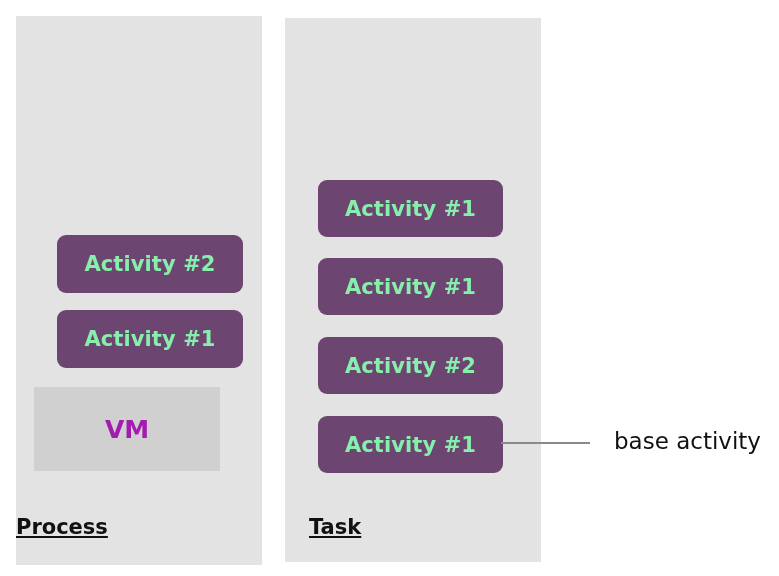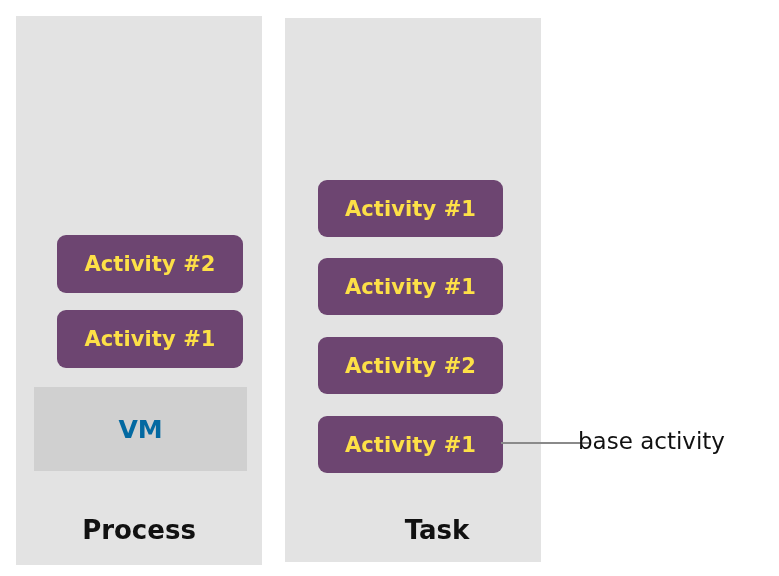--- a/index.html
+++ b/index.html
@@ -41,7 +41,7 @@
     position: absolute;
     background: #6d4571;
     border-radius: 9px;
-    color: #fde047;
+    color: #86efac;
     display: flex;
     align-items: center;
     justify-content: center;

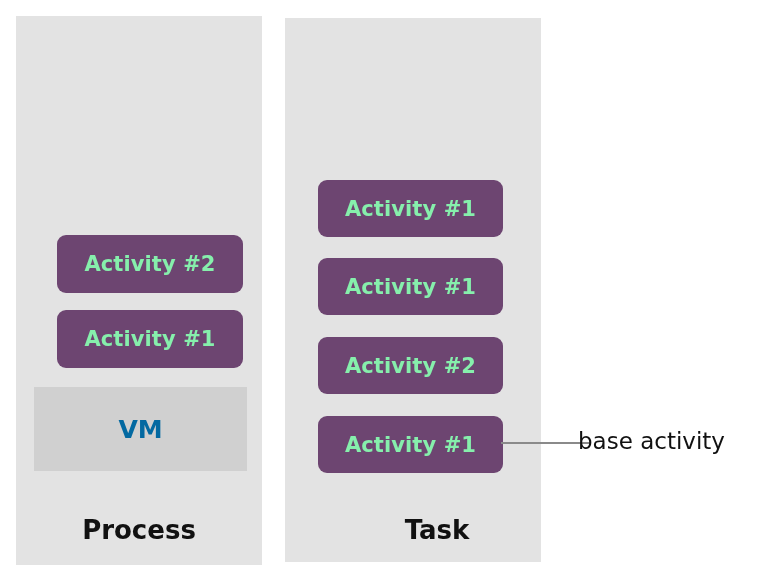--- a/index.html
+++ b/index.html
@@ -77,13 +77,13 @@
     position: absolute;
     left: 18px;
     top: 371px;
-    width: 213px;
+    width: 186px;
     height: 84px;
     background: #d0d0d0;
     display: flex;
     align-items: center;
     justify-content: center;
-    color: #0369a1;
+    color: #a21caf;
     font-size: 25px;
     font-weight: 600;
   }

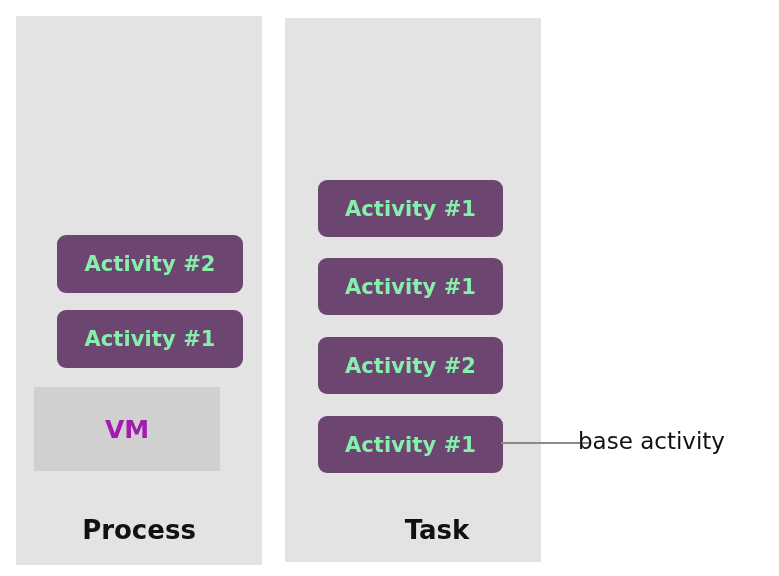--- a/index.html
+++ b/index.html
@@ -111,7 +111,7 @@
   }
   #base-activity-label {
     position: absolute;
-    left: 578px;
+    left: 614px;
     top: 428px;
     color: #111111;
     font-size: 23px;

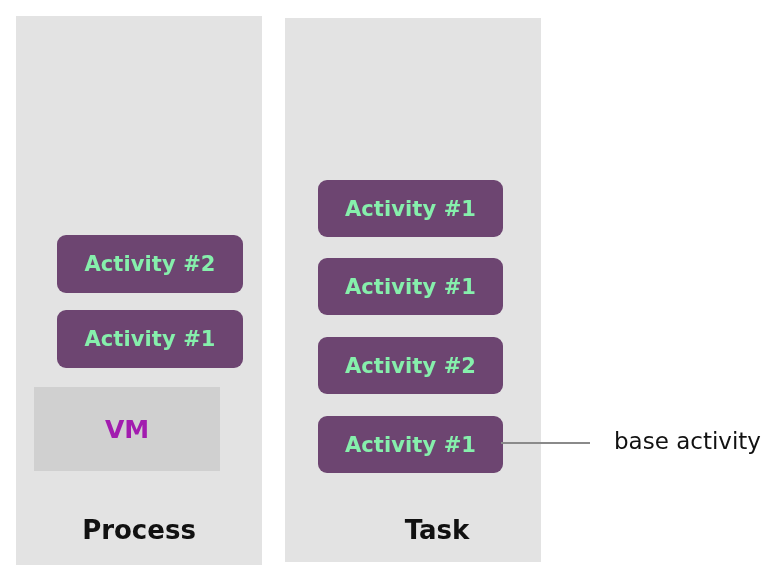--- a/index.html
+++ b/index.html
@@ -92,10 +92,10 @@
   .panel-caption {
     position: absolute;
     width: 100%;
-    text-align: center;
     color: #111111;
-    font-size: 26px;
+    font-size: 21px;
     font-weight: 600;
+    text-decoration: underline;
   }
   #process-caption { top: 499px; left: 0; }
   #task-caption { top: 497px; left: 0; padding-left: 24px; }

